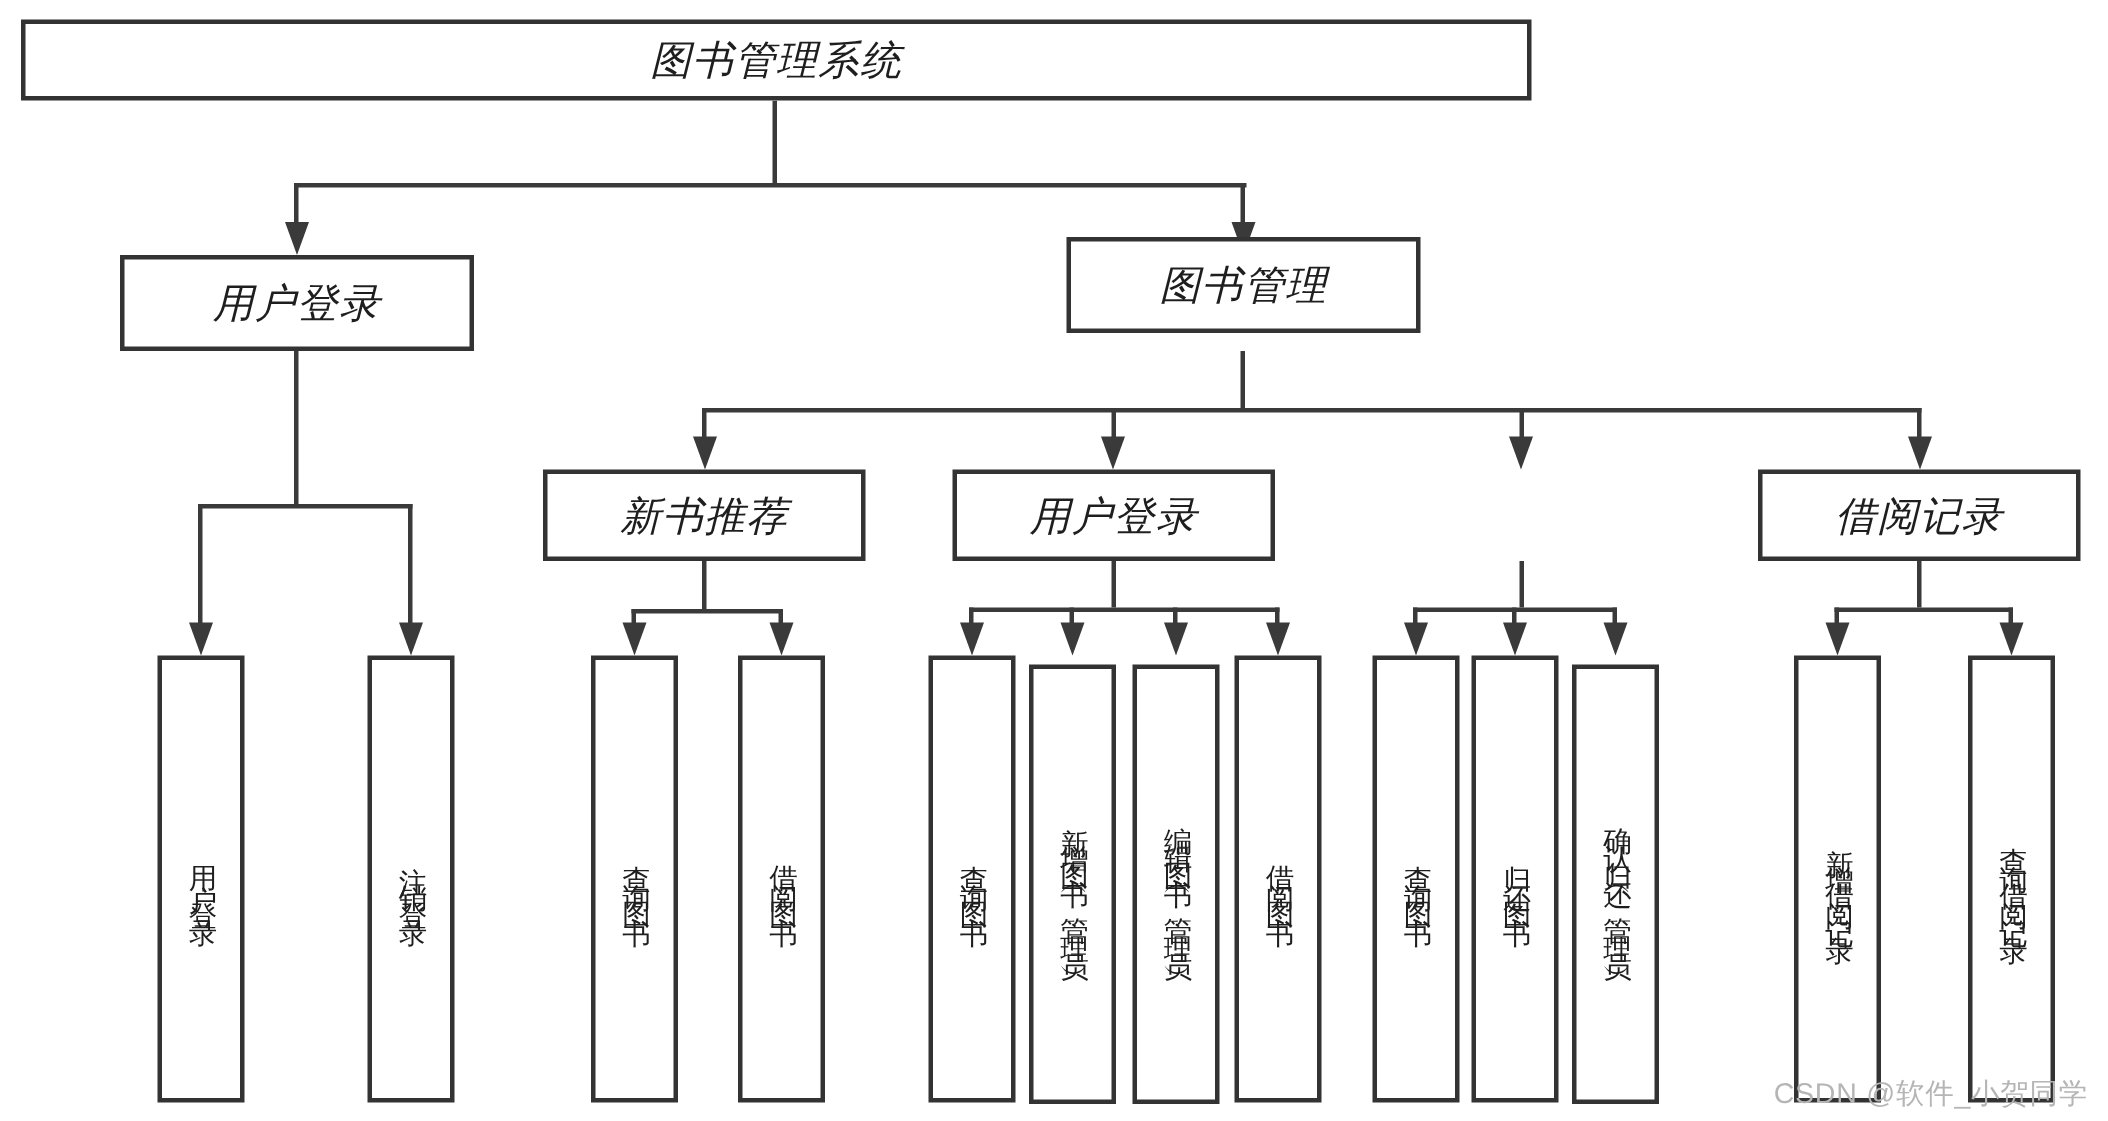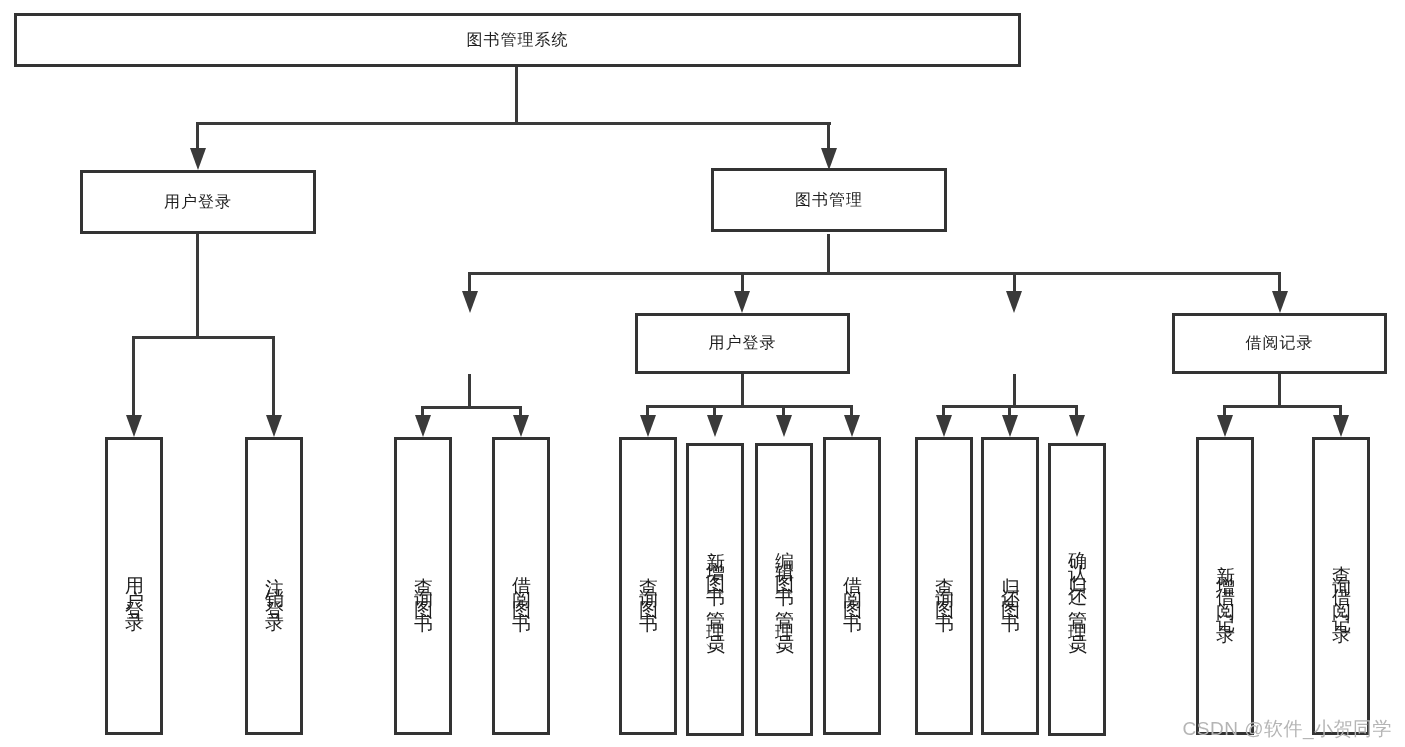--- a/index.html
+++ b/index.html
@@ -26,9 +26,10 @@
   }
 
   .h-label {
-    font-size: 16px;
+    font-size: 27px;
     letter-spacing: 1px;
     white-space: nowrap;
+    font-style: italic;
   }
 
   .leaf .v-label {

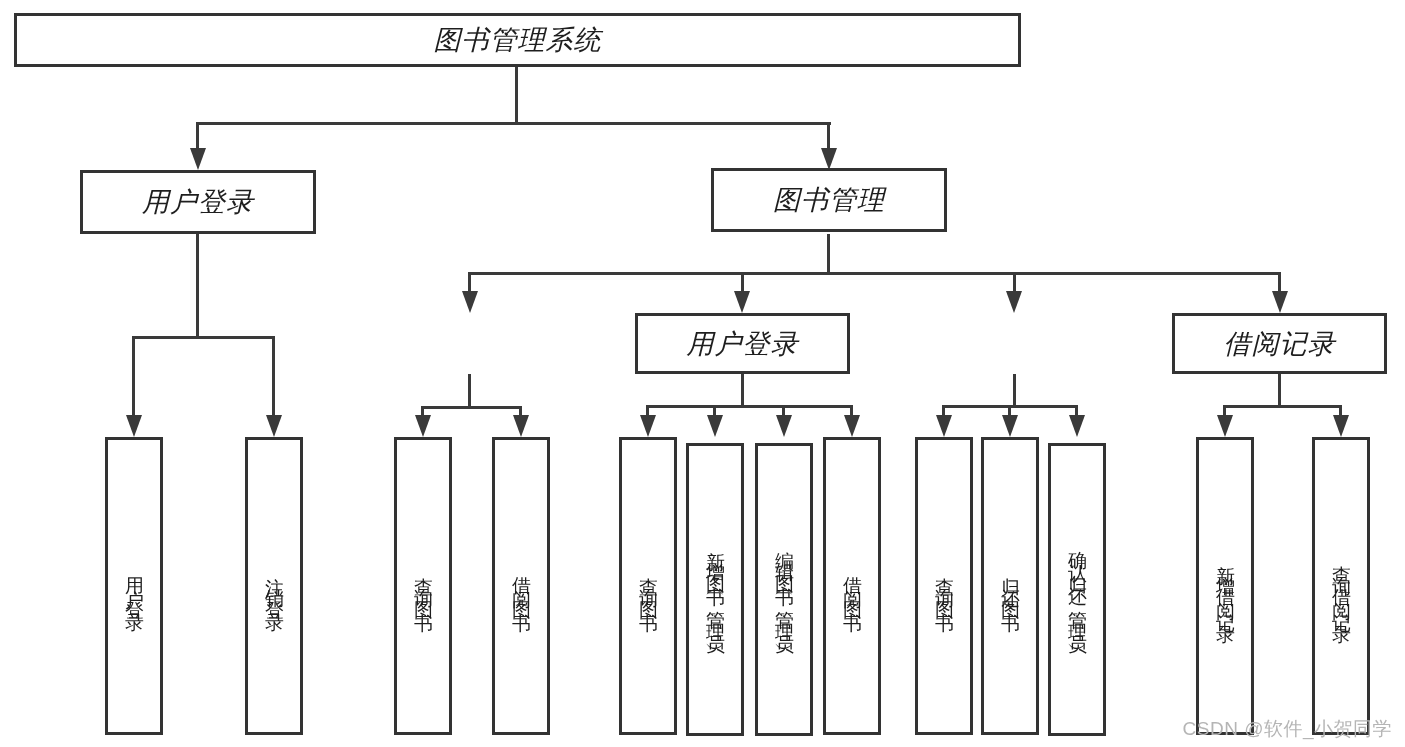--- a/index.html
+++ b/index.html
@@ -89,7 +89,7 @@
     <span class="h-label">用户登录</span>
   </div>
 
-  <div class="box" style="left:711px; top:168px; width:236px; height:64px;">
+  <div class="box" style="left:711px; top:158px; width:236px; height:64px;">
     <span class="h-label">图书管理</span>
   </div>
 

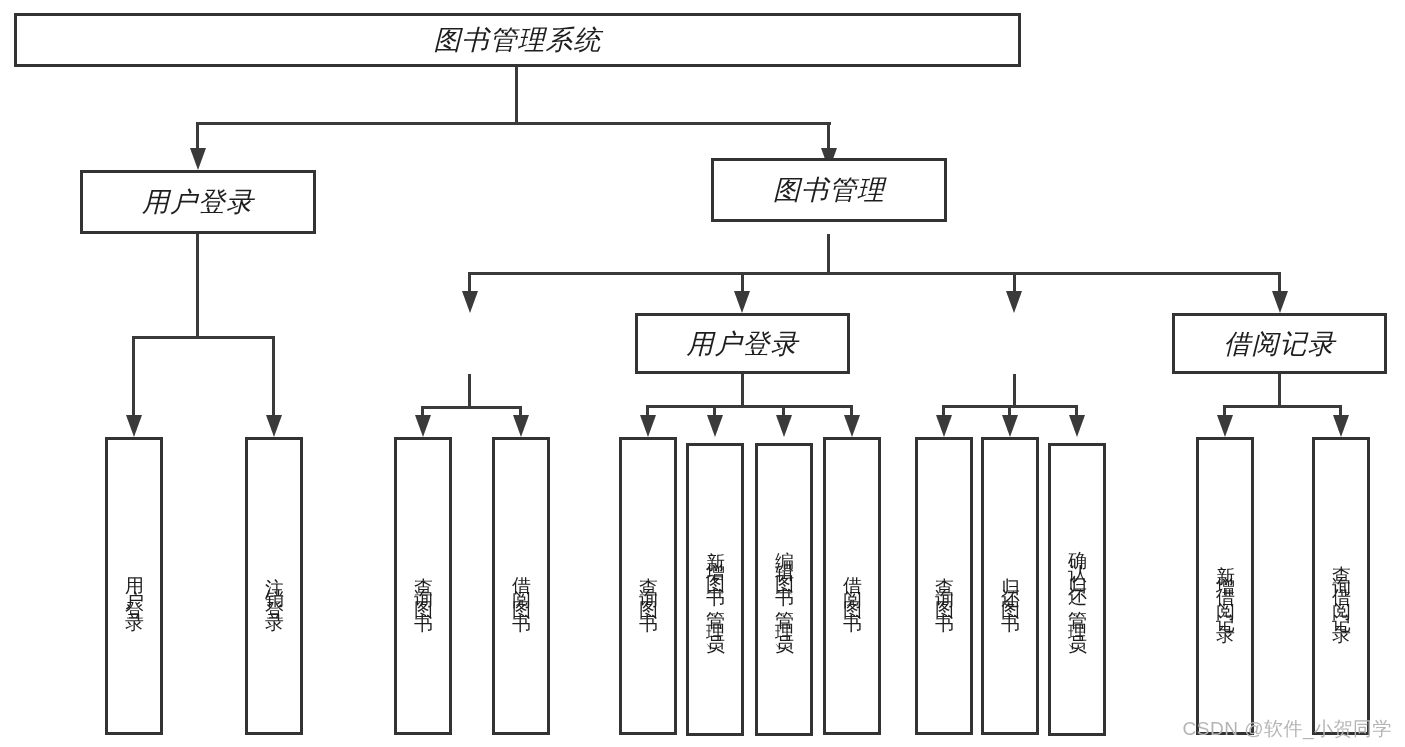--- a/index.html
+++ b/index.html
@@ -93,6 +93,9 @@
     <span class="h-label">图书管理</span>
   </div>
 
+  <div class="box" style="left:362px; top:313px; width:215px; height:61px;">
+    <span class="h-label">新书推荐</span>
+  </div>
 
   <div class="box" style="left:635px; top:313px; width:215px; height:61px;">
     <span class="h-label">用户登录</span>

